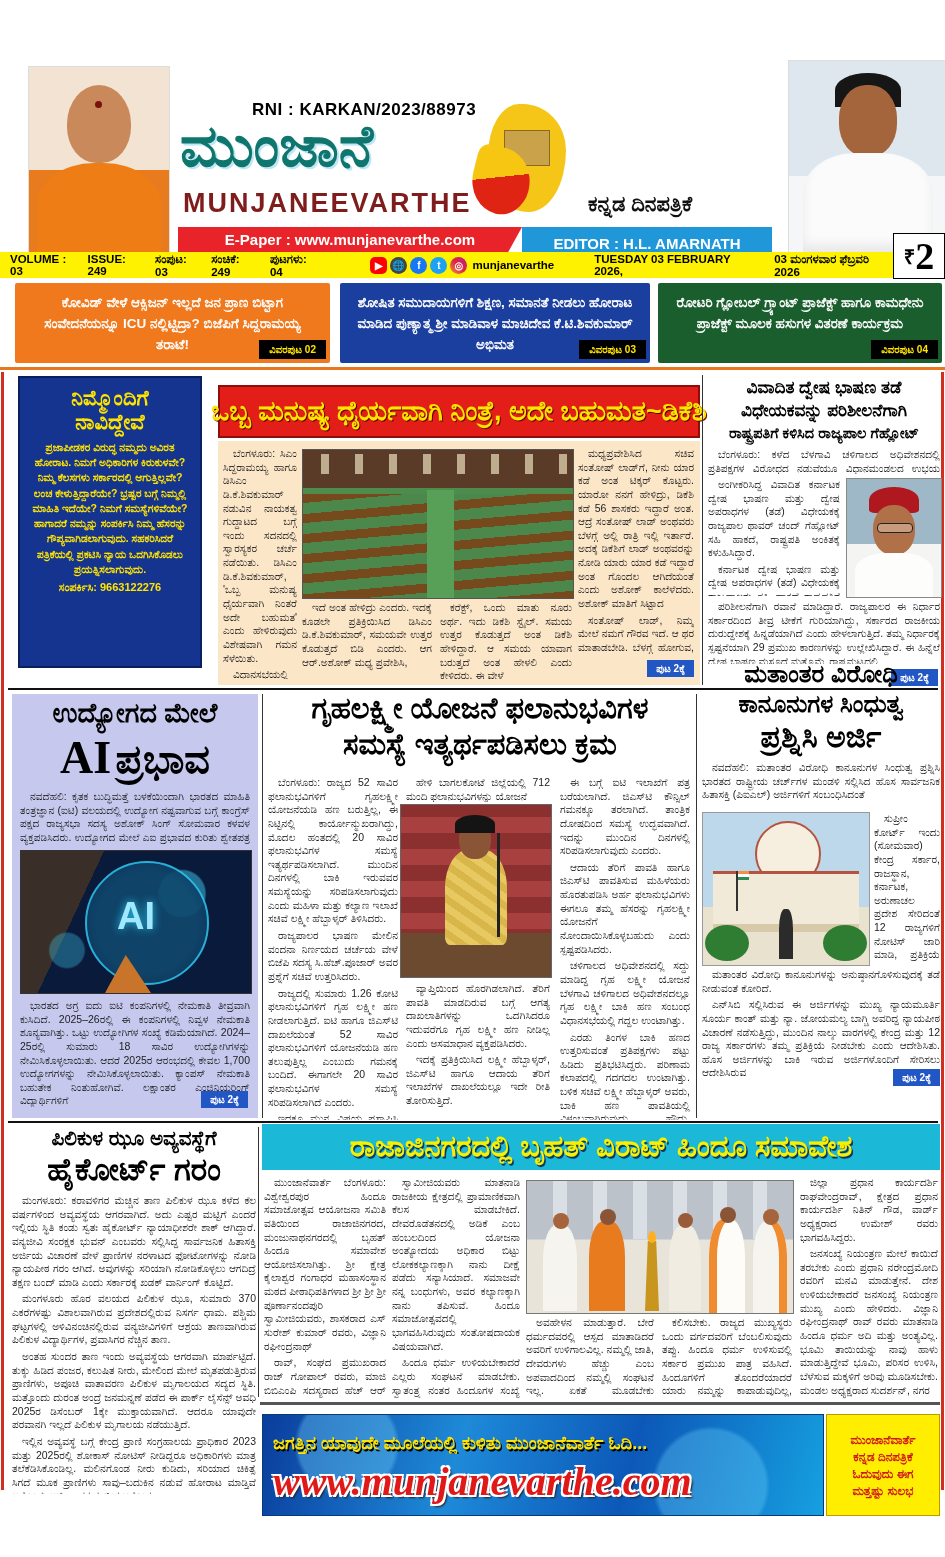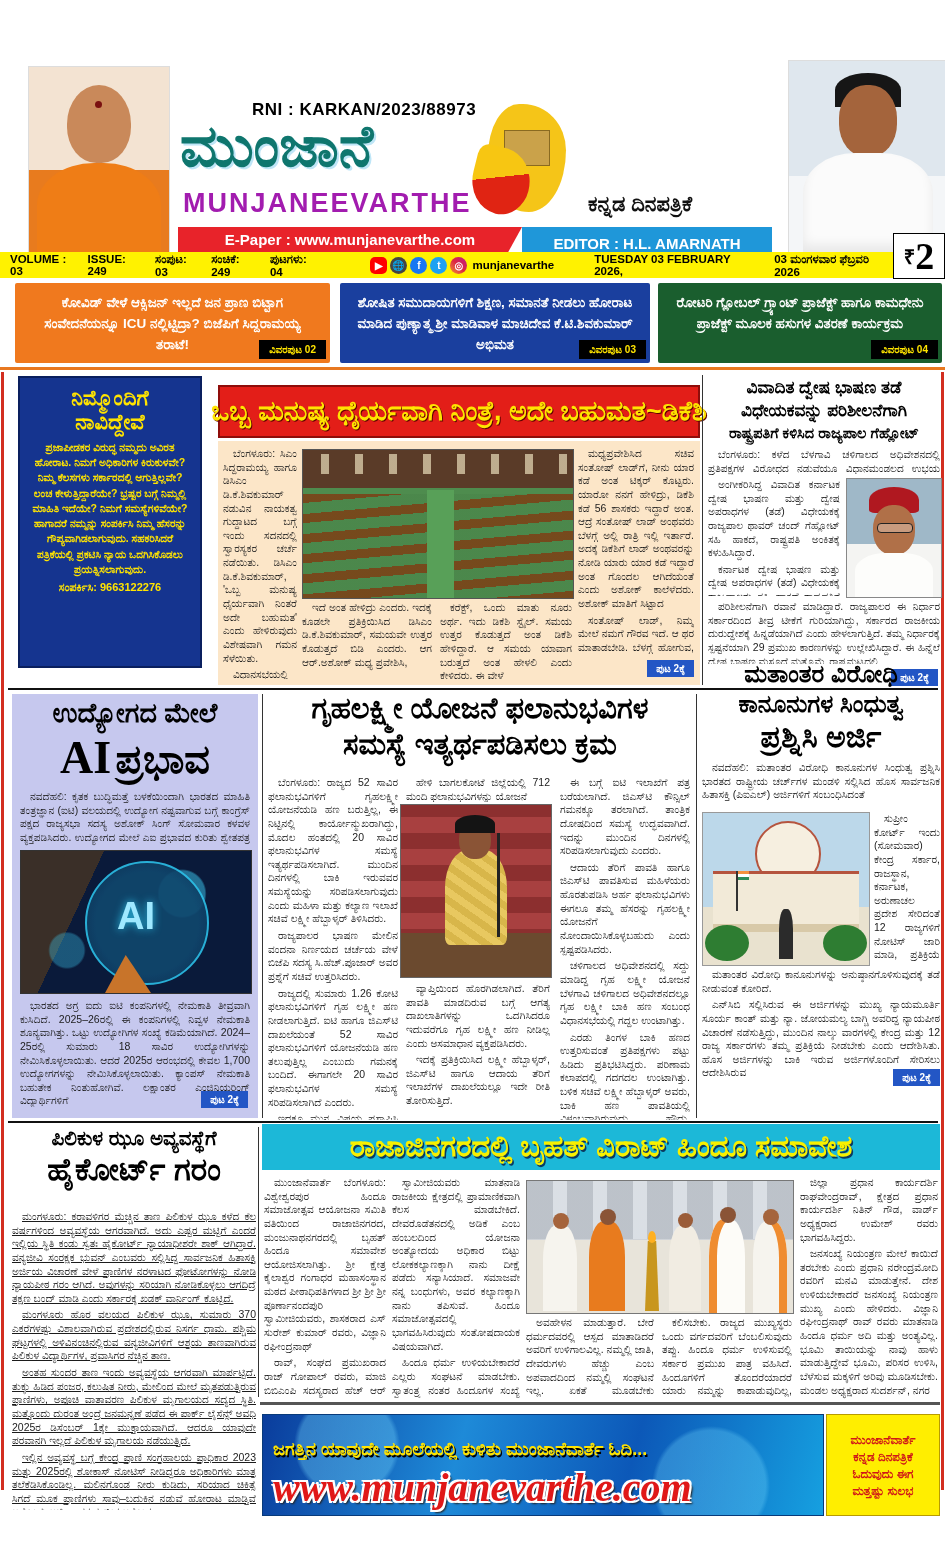--- a/index.html
+++ b/index.html
@@ -45,7 +45,7 @@
     <div class="abs" style="left:16px;top:26px;width:44px;height:34px;background:#caa24a;border:1px solid #8a6a20;"></div>
     <div class="abs" style="left:-16px;top:44px;width:58px;height:66px;background:linear-gradient(160deg,#f7c612 0 45%,#e02413 45% 100%);border-radius:20% 60% 50% 60%;transform:rotate(14deg);"></div>
   </div>
-  <div class="abs" style="left:183px;top:188px;font-size:27px;font-weight:bold;letter-spacing:2px;color:#a21caf;">MUNJANEEVARTHE</div>
+  <div class="abs" style="left:183px;top:188px;font-size:27px;font-weight:bold;letter-spacing:2px;color:#7f1d1d;">MUNJANEEVARTHE</div>
   <div class="abs" style="left:588px;top:192px;font-size:21px;font-weight:bold;color:#111;">ಕನ್ನಡ ದಿನಪತ್ರಿಕೆ</div>
 
   <div class="abs" style="left:178px;top:227px;width:344px;height:25px;background:#e8232a;color:#fff;font-weight:bold;font-size:15px;

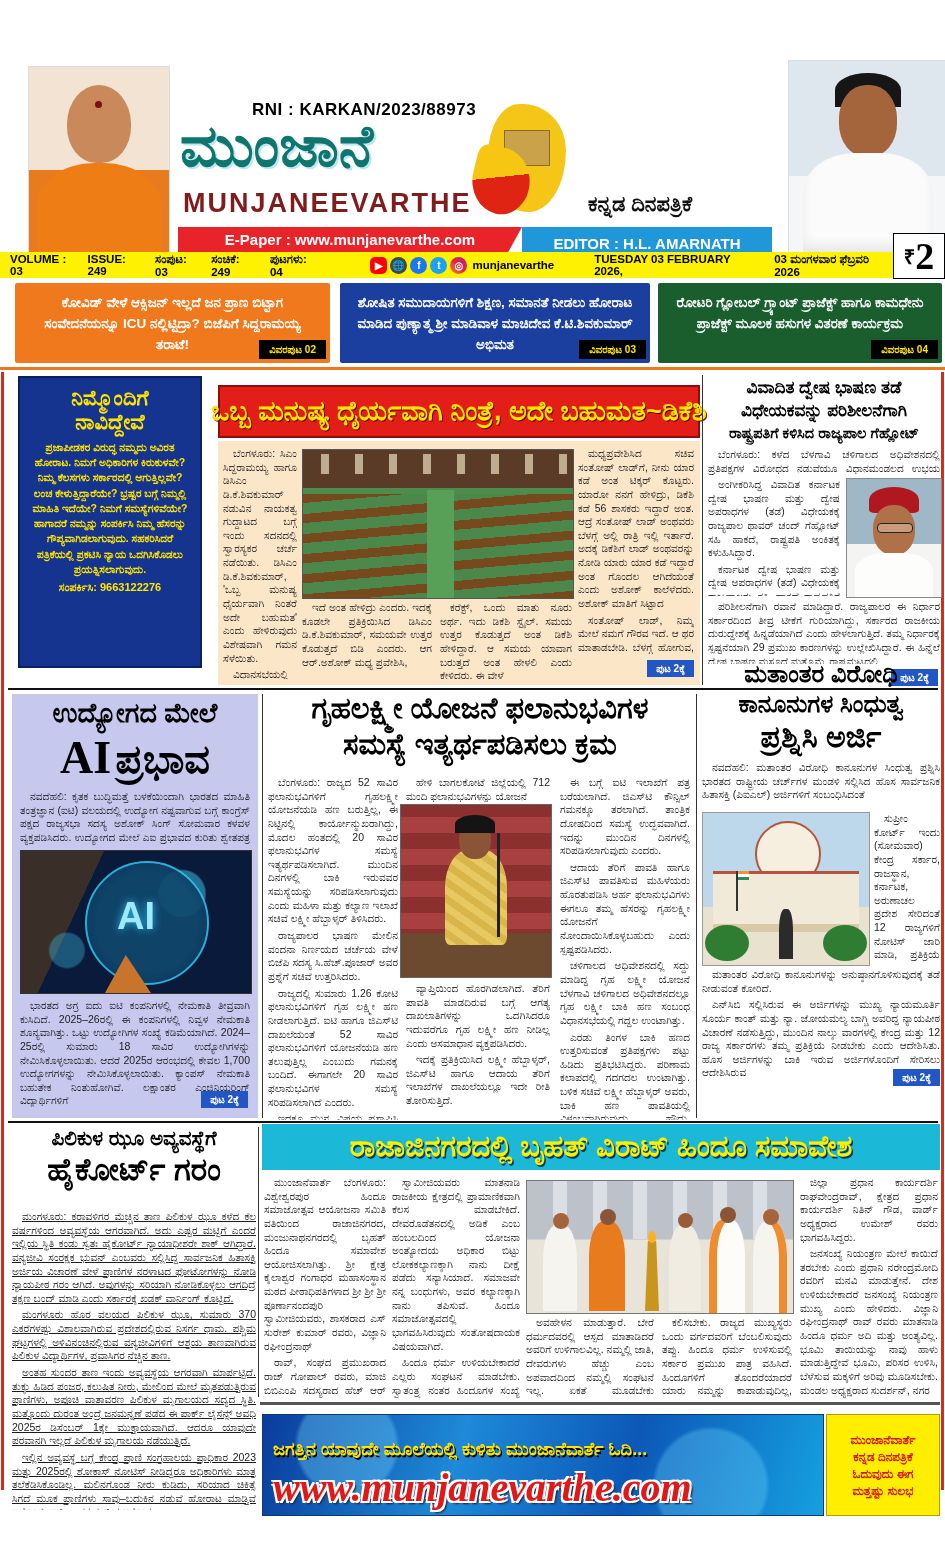--- a/index.html
+++ b/index.html
@@ -269,7 +269,7 @@
   <div class="abs" style="left:12px;top:1127px;width:244px;height:368px;">
     <div class="ktitle" style="font-size:20px;text-align:center;">ಪಿಲಿಕುಳ ಝೂ ಅವ್ಯವಸ್ಥೆಗೆ</div>
     <div class="ktitle" style="font-size:31px;text-align:center;margin-top:2px;">ಹೈಕೋರ್ಟ್ ಗರಂ</div>
-    <div class="jt" style="margin-top:22px;height:300px;text-decoration:underline;">
+    <div class="jt" style="margin-top:6px;height:300px;">
       <p>ಮಂಗಳೂರು: ಕರಾವಳಿಗರ ಮೆಚ್ಚಿನ ತಾಣ ಪಿಲಿಕುಳ ಝೂ ಕಳೆದ ಕೆಲ ವರ್ಷಗಳಿಂದ ಅವ್ಯವಸ್ಥೆಯ ಆಗರವಾಗಿದೆ. ಅದು ಎಷ್ಟರ ಮಟ್ಟಿಗೆ ಎಂದರೆ ಇಲ್ಲಿಯ ಸ್ಥಿತಿ ಕಂಡು ಸ್ವತಃ ಹೈಕೋರ್ಟ್ ನ್ಯಾಯಾಧೀಶರೇ ಶಾಕ್ ಆಗಿದ್ದಾರೆ. ವನ್ಯಜೀವಿ ಸಂರಕ್ಷಕ ಭುವನ್ ಎಂಬವರು ಸಲ್ಲಿಸಿದ್ದ ಸಾರ್ವಜನಿಕ ಹಿತಾಸಕ್ತಿ ಅರ್ಜಿಯ ವಿಚಾರಣೆ ವೇಳೆ ಪ್ರಾಣಿಗಳ ನರಳಾಟದ ಫೋಟೋಗಳನ್ನು ನೋಡಿ ನ್ಯಾಯಪೀಠ ಗರಂ ಆಗಿದೆ. ಅವುಗಳನ್ನು ಸರಿಯಾಗಿ ನೋಡಿಕೊಳ್ಳಲು ಆಗದಿದ್ರೆ ತಕ್ಷಣ ಬಂದ್ ಮಾಡಿ ಎಂದು ಸರ್ಕಾರಕ್ಕೆ ಖಡಕ್ ವಾರ್ನಿಂಗ್ ಕೊಟ್ಟಿದೆ.</p>
       <p>ಮಂಗಳೂರು ಹೊರ ವಲಯದ ಪಿಲಿಕುಳ ಝೂ, ಸುಮಾರು 370 ಎಕರೆಗಳಷ್ಟು ವಿಶಾಲವಾಗಿರುವ ಪ್ರದೇಶದಲ್ಲಿರುವ ನಿಸರ್ಗ ಧಾಮ. ಪಶ್ಚಿಮ ಘಟ್ಟಗಳಲ್ಲಿ ಅಳಿವಿನಂಚಿನಲ್ಲಿರುವ ವನ್ಯಜೀವಿಗಳಿಗೆ ಆಶ್ರಯ ತಾಣವಾಗಿರುವ ಪಿಲಿಕುಳ ವಿದ್ಯಾರ್ಥಿಗಳ, ಪ್ರವಾಸಿಗರ ನೆಚ್ಚಿನ ತಾಣ.</p>
       <p>ಅಂತಹ ಸುಂದರ ತಾಣ ಇಂದು ಅವ್ಯವಸ್ಥೆಯ ಆಗರವಾಗಿ ಮಾರ್ಪಟ್ಟಿದೆ. ತುಕ್ಕು ಹಿಡಿದ ಪಂಜರ, ಕಲುಷಿತ ನೀರು, ಮೇಲಿಂದ ಮೇಲೆ ಮೃತಪಡುತ್ತಿರುವ ಪ್ರಾಣಿಗಳು, ಅಪೂಚಿ ವಾತಾವರಣ ಪಿಲಿಕುಳ ಮೃಗಾಲಯದ ಸದ್ಯದ ಸ್ಥಿತಿ. ಮತ್ತೊಂದು ದುರಂತ ಅಂದ್ರೆ ಜನಮನ್ನಣೆ ಪಡೆದ ಈ ಪಾರ್ಕ್ ಲೈಸೆನ್ಸ್ ಅವಧಿ 2025ರ ಡಿಸೆಂಬರ್ 1ಕ್ಕೇ ಮುಕ್ತಾಯವಾಗಿದೆ. ಆದರೂ ಯಾವುದೇ ಪರವಾನಗಿ ಇಲ್ಲದೆ ಪಿಲಿಕುಳ ಮೃಗಾಲಯ ನಡೆಯುತ್ತಿದೆ.</p>

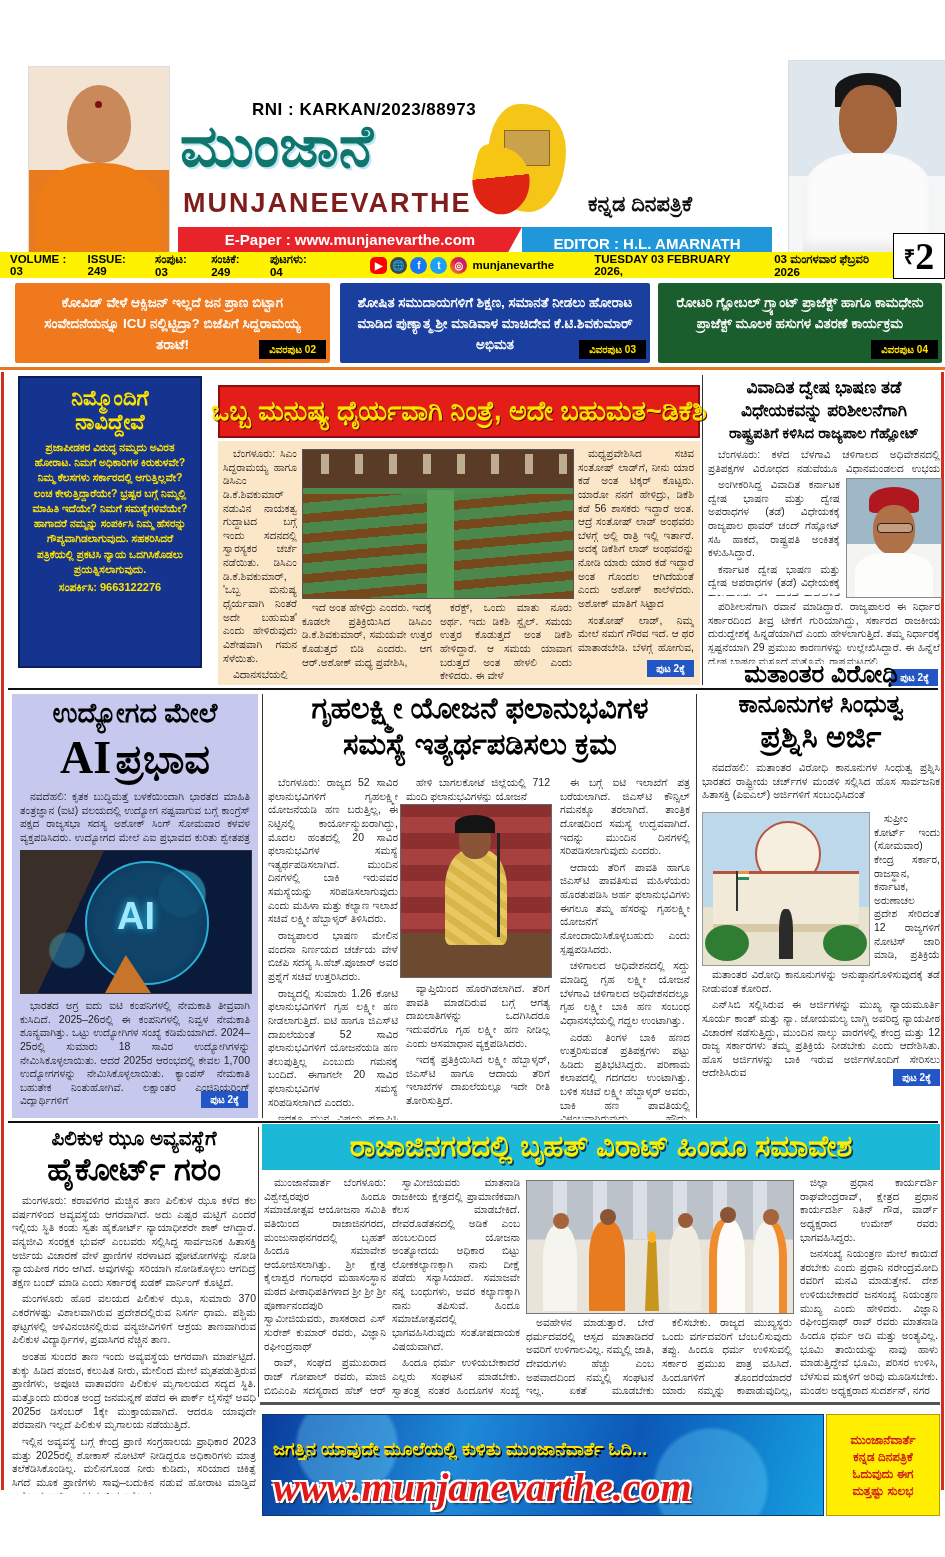--- a/index.html
+++ b/index.html
@@ -332,7 +332,7 @@
               background:radial-gradient(circle at 15% 30%,rgba(120,220,255,.35) 0 10%,transparent 11%),
                          radial-gradient(circle at 80% 70%,rgba(120,220,255,.3) 0 12%,transparent 13%),
                          linear-gradient(105deg,#0a3c9c,#1e8ad8 35%,#0c58b8 65%,#16a0e0);">
-    <div style="margin:24px 10px 0 10px;color:#ffe400;font-weight:bold;font-size:18px;text-shadow:1.5px 1.5px 0 #000;white-space:nowrap;overflow:hidden;">ಜಗತ್ತಿನ ಯಾವುದೇ ಮೂಲೆಯಲ್ಲಿ ಕುಳಿತು ಮುಂಜಾನೆವಾರ್ತೆ ಓದಿ...</div>
+    <div style="margin:18px 10px 0 10px;color:#ffe400;font-weight:bold;font-size:18px;text-shadow:1.5px 1.5px 0 #000;white-space:nowrap;overflow:hidden;">ಜಗತ್ತಿನ ಯಾವುದೇ ಮೂಲೆಯಲ್ಲಿ ಕುಳಿತು ಮುಂಜಾನೆವಾರ್ತೆ ಓದಿ...</div>
     <div style="margin:4px 10px 0 10px;color:#e01818;font-weight:bold;font-size:40px;font-family:'Liberation Serif',serif;font-style:italic;
                 text-shadow:-2px -2px 0 #fff,2px -2px 0 #fff,-2px 2px 0 #fff,2px 2px 0 #fff,3px 3px 2px #222;white-space:nowrap;">www.munjanevarthe.com</div>
   </div>

